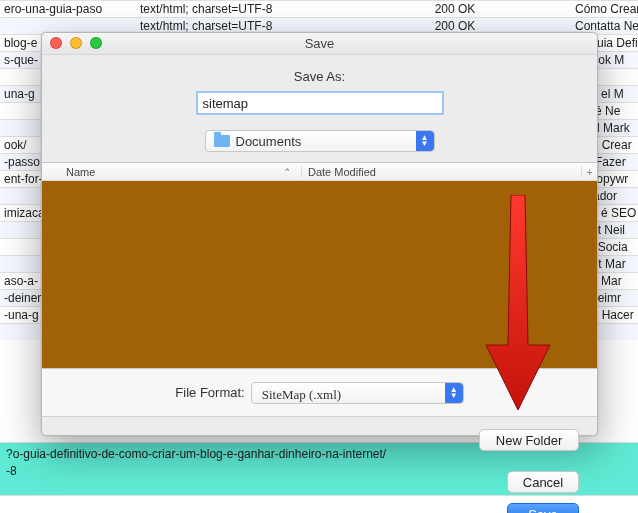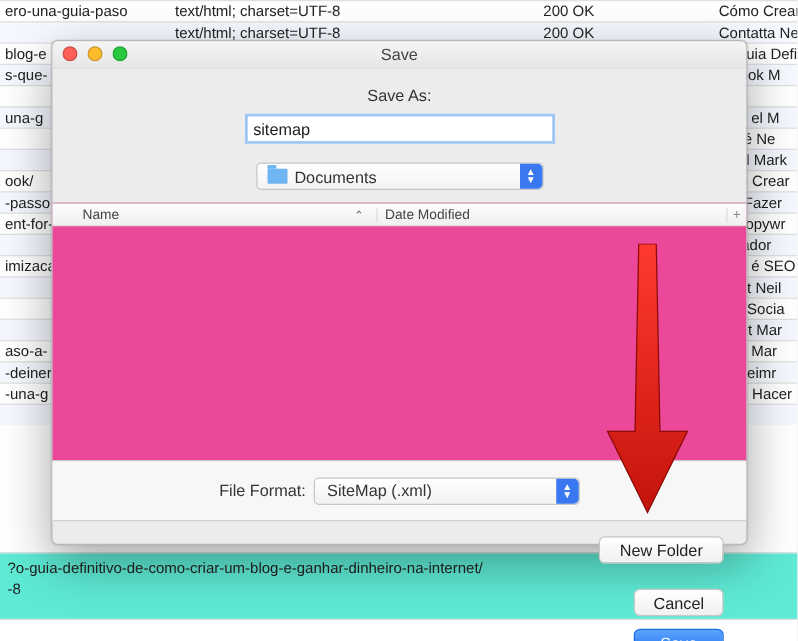--- a/index.html
+++ b/index.html
@@ -154,7 +154,7 @@
   }
 
   .file-area {
-    background: #ec4899;
+    background: #a16207;
     border-top: 1px solid #c9c9c9;
     border-bottom: 1px solid #c9c9c9;
     height: 207px;

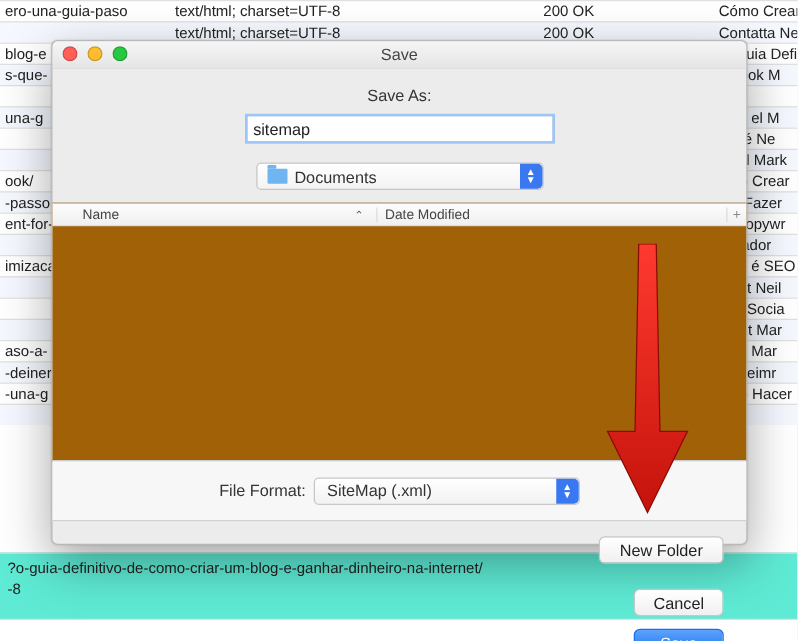--- a/index.html
+++ b/index.html
@@ -194,10 +194,11 @@
     border: 1px solid #c7c7c7;
     border-radius: 4px;
     display: flex;
-    align-items: center;
+    align-items: flex-end;
     padding-left: 10px;
     position: relative;
     font-size: 13px;
+    font-family: Liberation Serif, serif;
   }
 
   .button-row {

